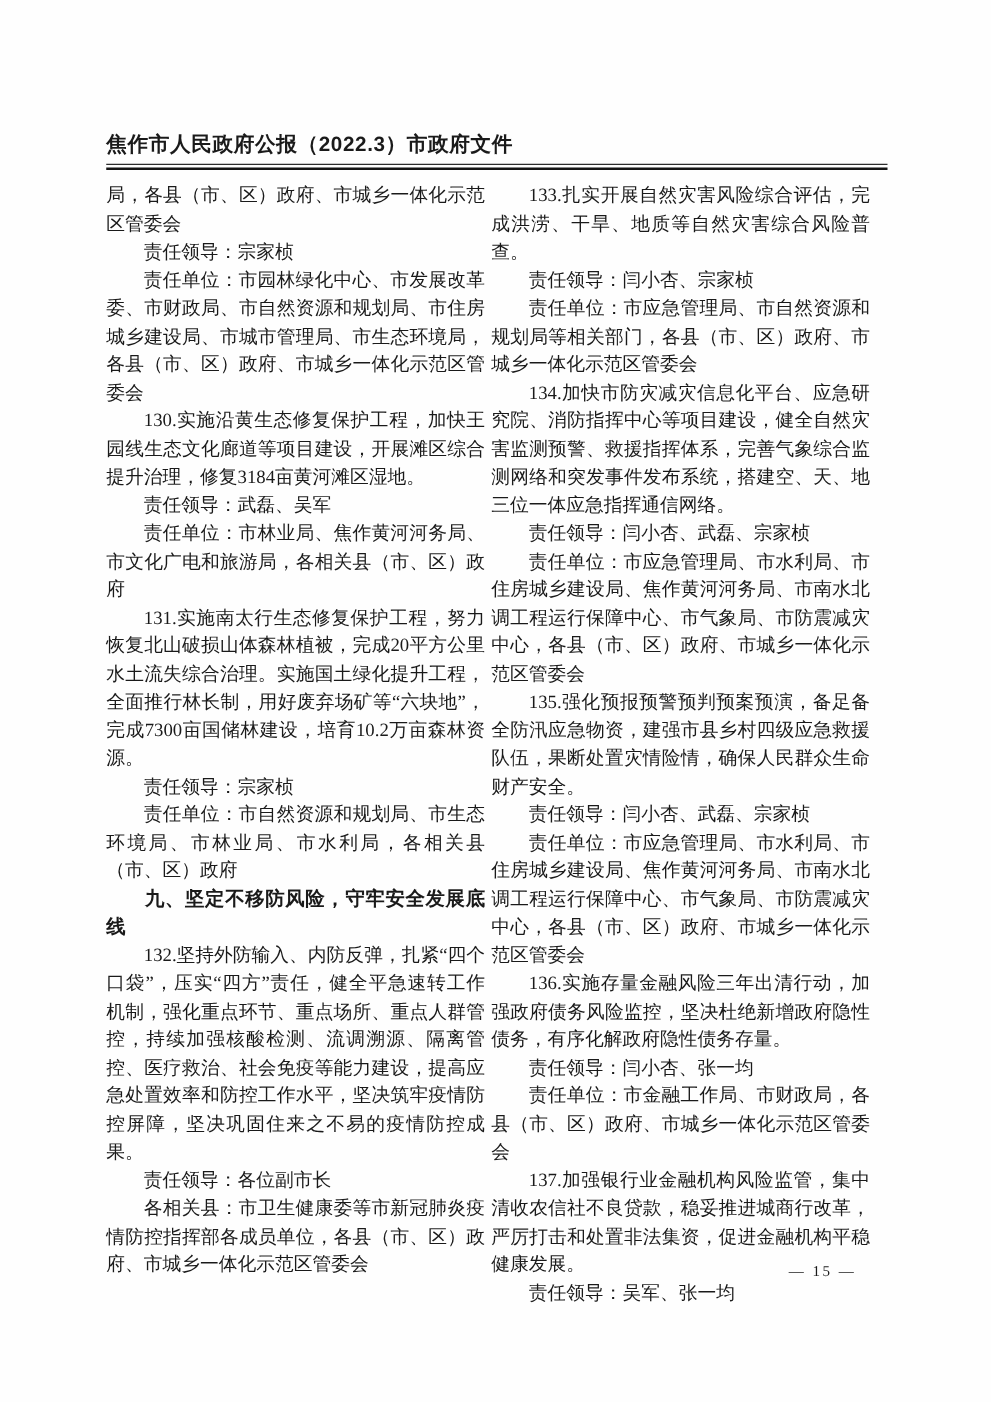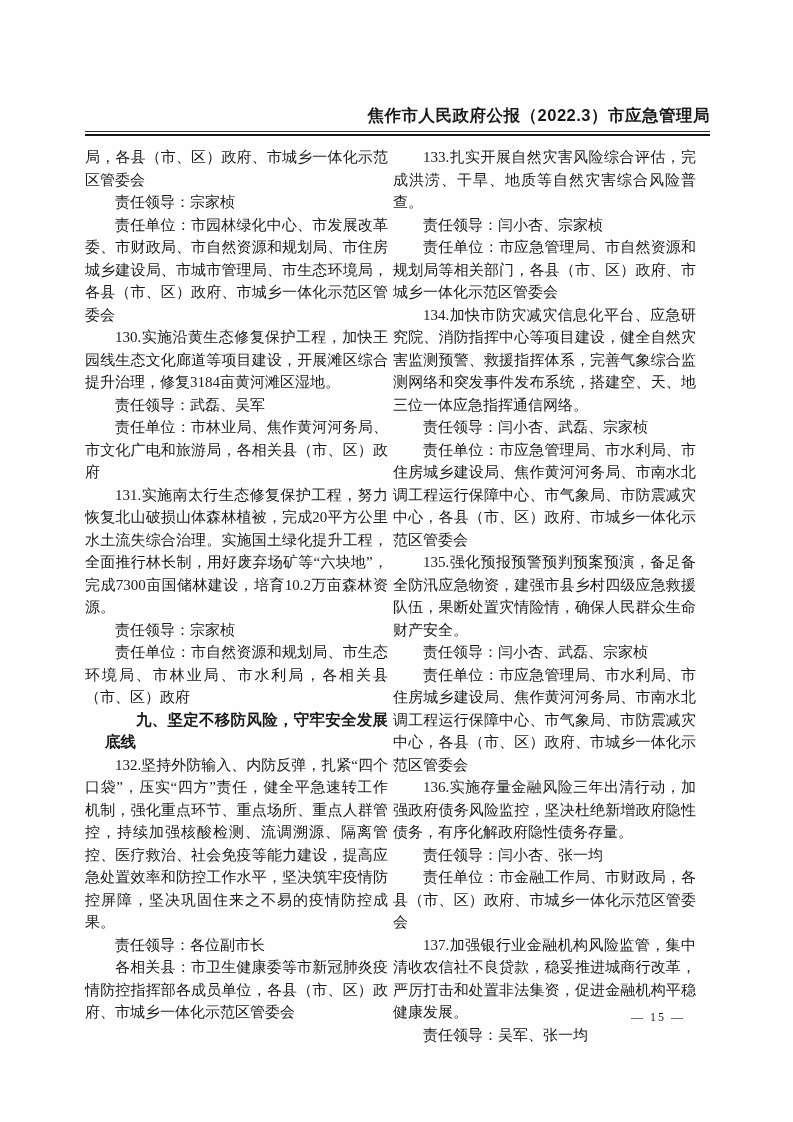--- a/index.html
+++ b/index.html
@@ -19,7 +19,7 @@
     right: 83px;
     top: 105px;
     display: flex;
-    justify-content: flex-end;
+    justify-content: flex-start;
     align-items: baseline;
     font-family: "Liberation Sans", sans-serif;
     font-weight: bold;

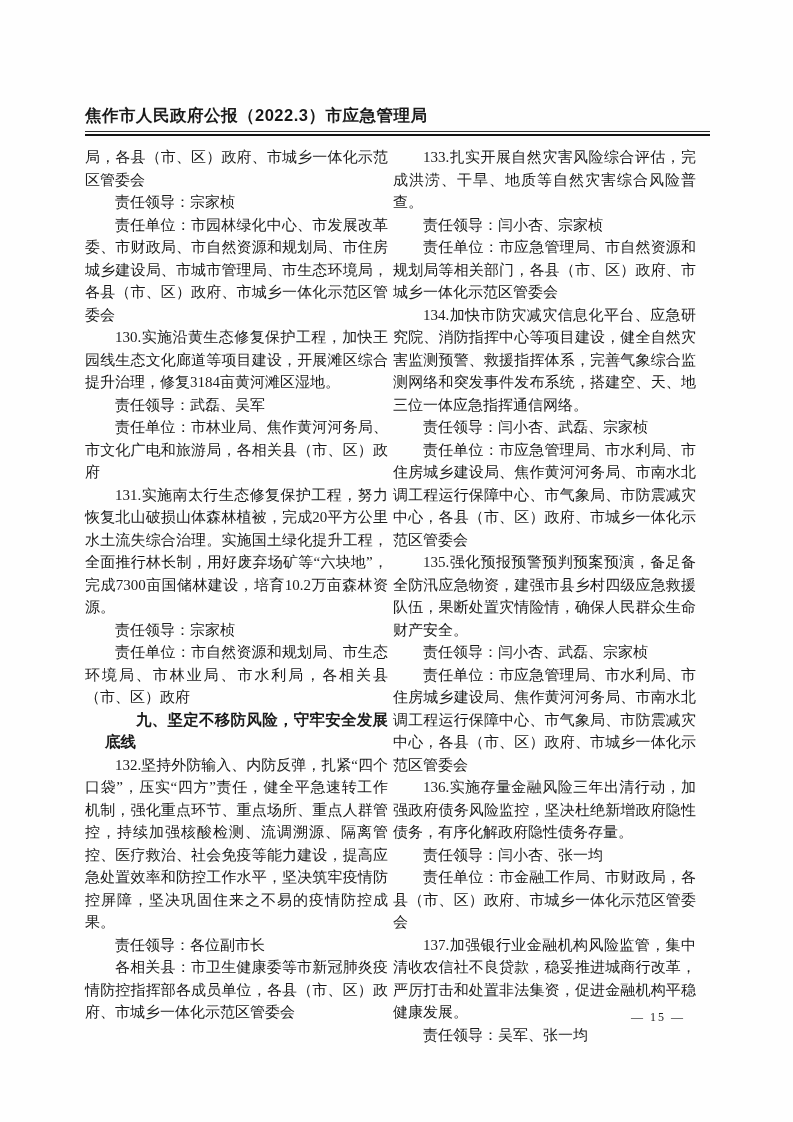--- a/index.html
+++ b/index.html
@@ -75,7 +75,7 @@
 
   <div class="page-header">
     <span>焦作市人民政府公报（2022.3）</span>
-    <span>市应急管理局</span>
+    <span>市政府文件</span>
   </div>
 
   <div class="header-rule"></div>

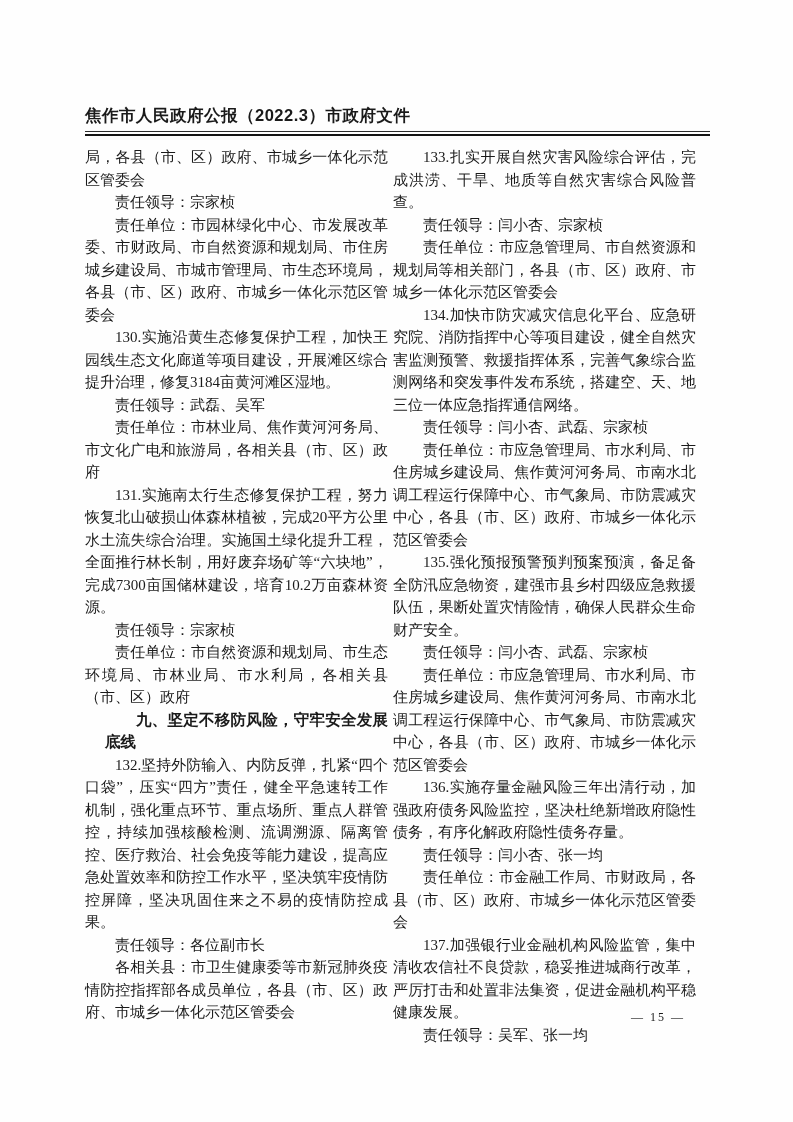--- a/index.html
+++ b/index.html
@@ -57,7 +57,6 @@
     font-weight: bold;
     font-family: "Liberation Sans", sans-serif;
     font-size: 15.5px;
-    margin-left: 20px;
   }
   .page-number {
     position: absolute;

